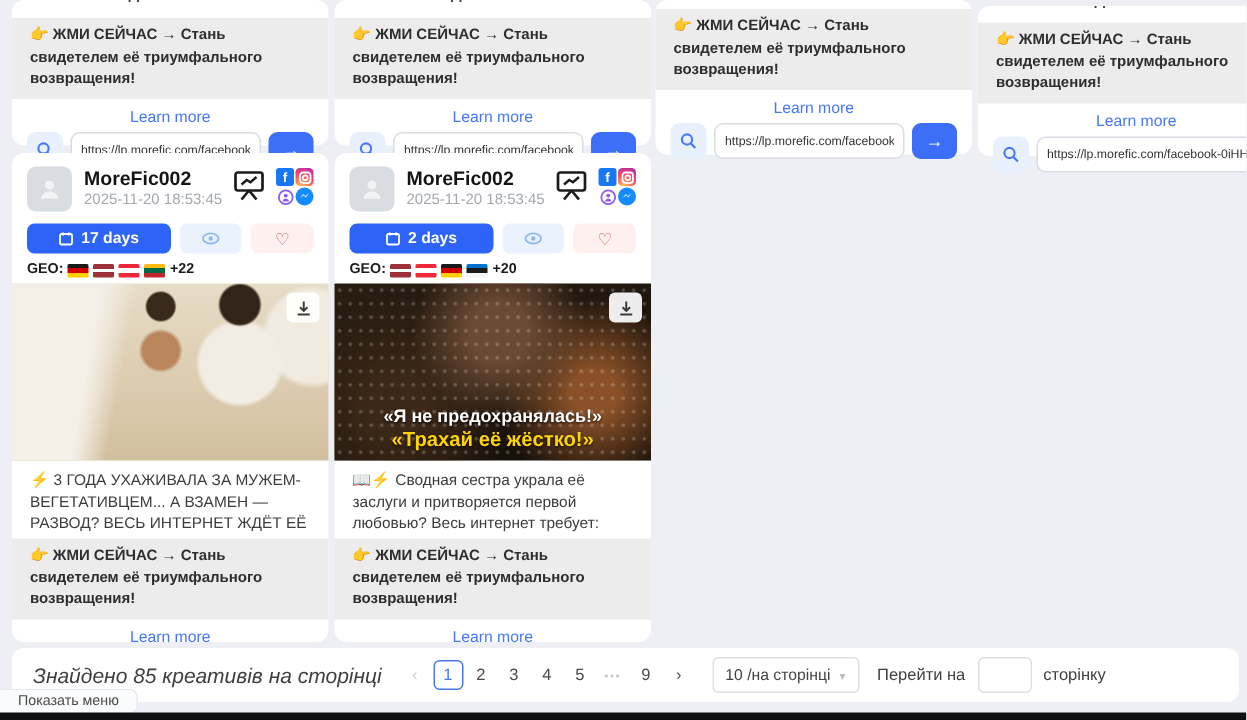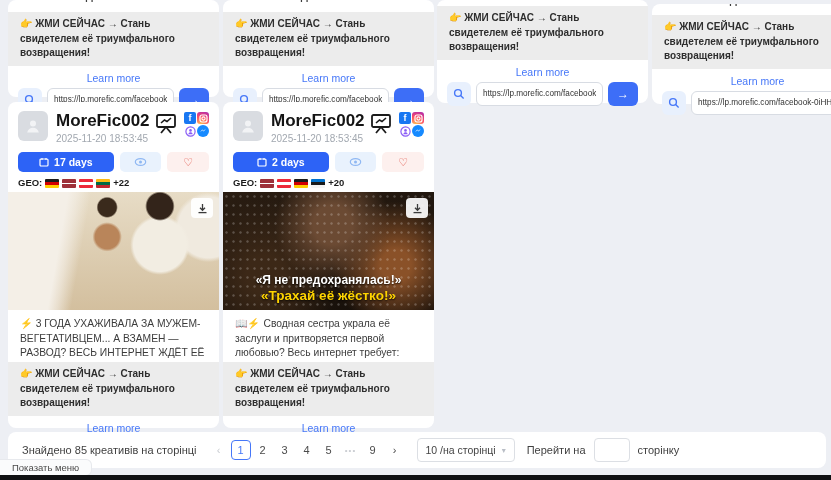--- a/index.html
+++ b/index.html
@@ -41,7 +41,7 @@
   .head { display:flex; padding:9px 10px 0; flex:none; }
   .avatar { width:30px; height:30px; border-radius:6px; background:#d9dce1; display:flex; align-items:center; justify-content:center; flex:none; }
   .id { margin-left:8px; flex:1; min-width:0; }
-  .nm { font-size:17px; font-weight:700; color:#141414; }
+  .nm { font-size:13px; font-weight:700; color:#141414; }
   .dt { font-size:10px; color:#a2a8b0; margin-top:2px; }
   .board { margin:1px 6px 0 0; flex:none; cursor:pointer; }
   .socials { display:grid; grid-template-columns:12px 12px; grid-auto-rows:12px; gap:1px; flex:none; margin-top:1px; }

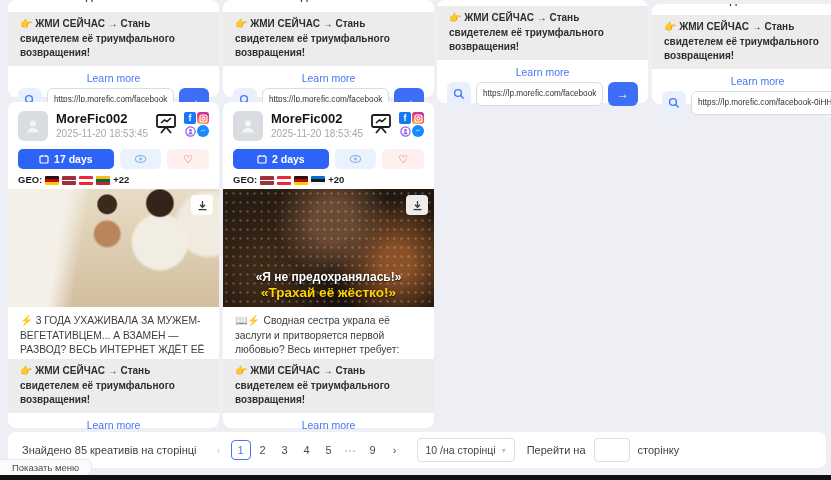--- a/index.html
+++ b/index.html
@@ -93,7 +93,7 @@
 
   
   .pagebar { position:absolute; left:8px; top:432px; width:818px; height:36px; background:#fff; border-radius:8px; display:flex; align-items:center; padding:0 14px; gap:2px; }
-  .found { font-size:11px; color:#3f3f3f; margin-right:10px; }
+  .found { font-size:14px; color:#3f3f3f; margin-right:10px;font-style:italic; }
   .pg { width:20px; height:20px; display:flex; align-items:center; justify-content:center; font-size:11px; color:#4a4a4a; background:transparent; border:none; cursor:pointer; font-family:"Liberation Sans",sans-serif; }
   .pg.active { border:1px solid #4677f8; border-radius:4px; color:#4677f8; background:#fff; }
   .pg.prev { color:#c9ccd1; }

